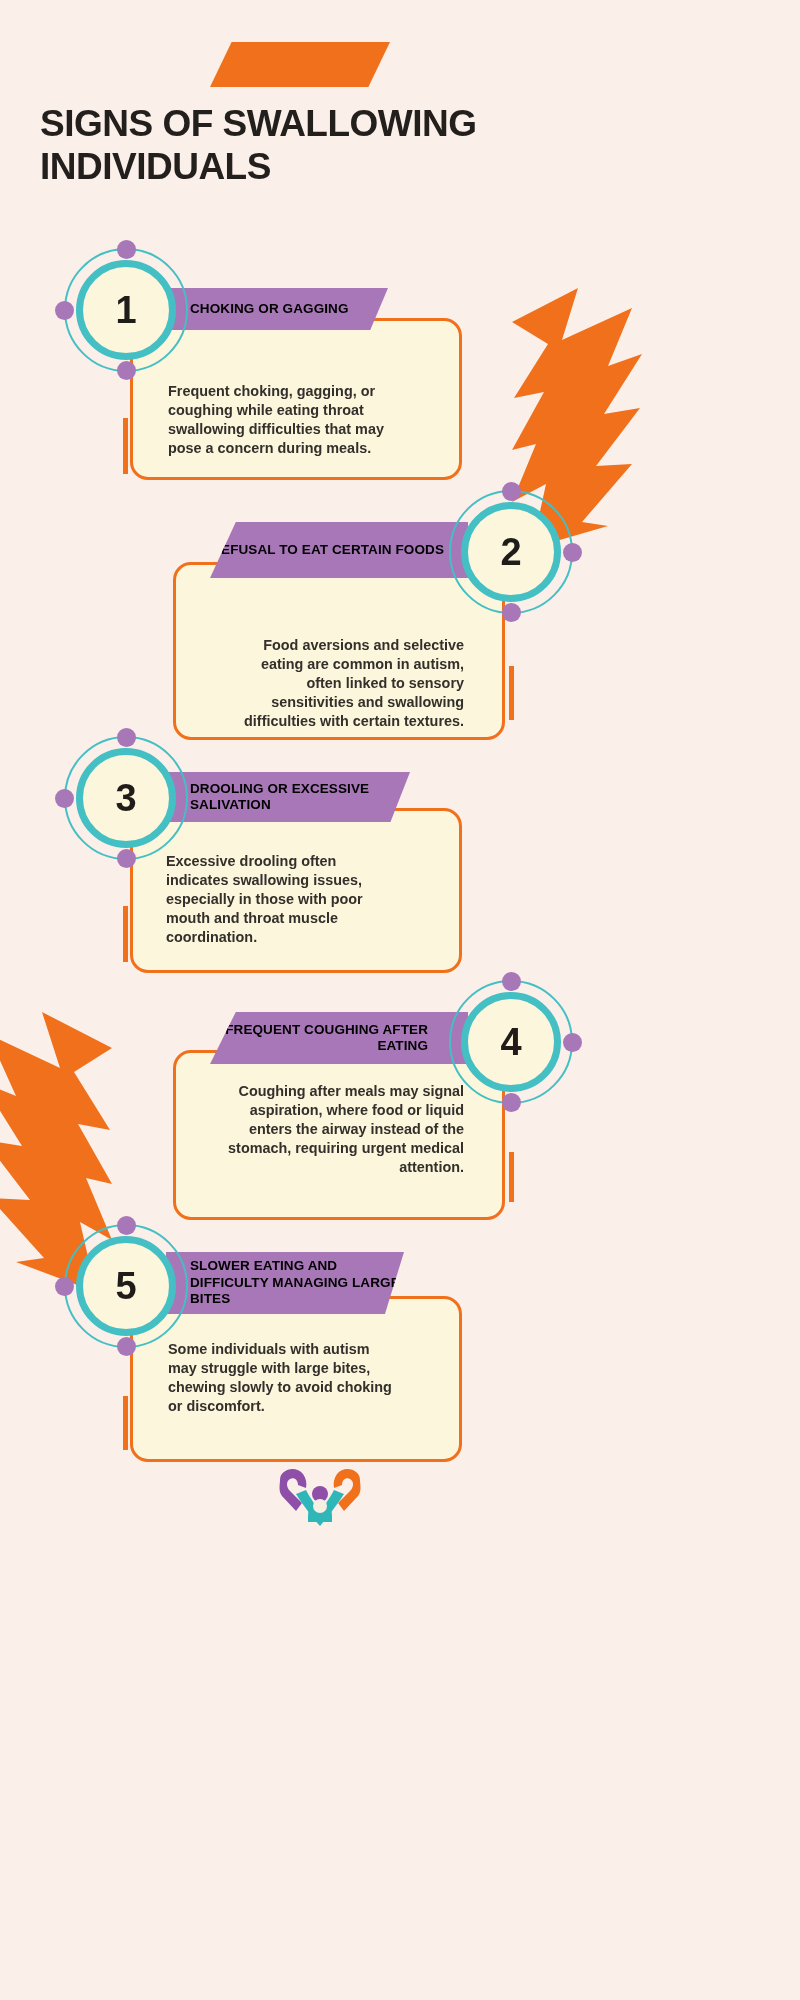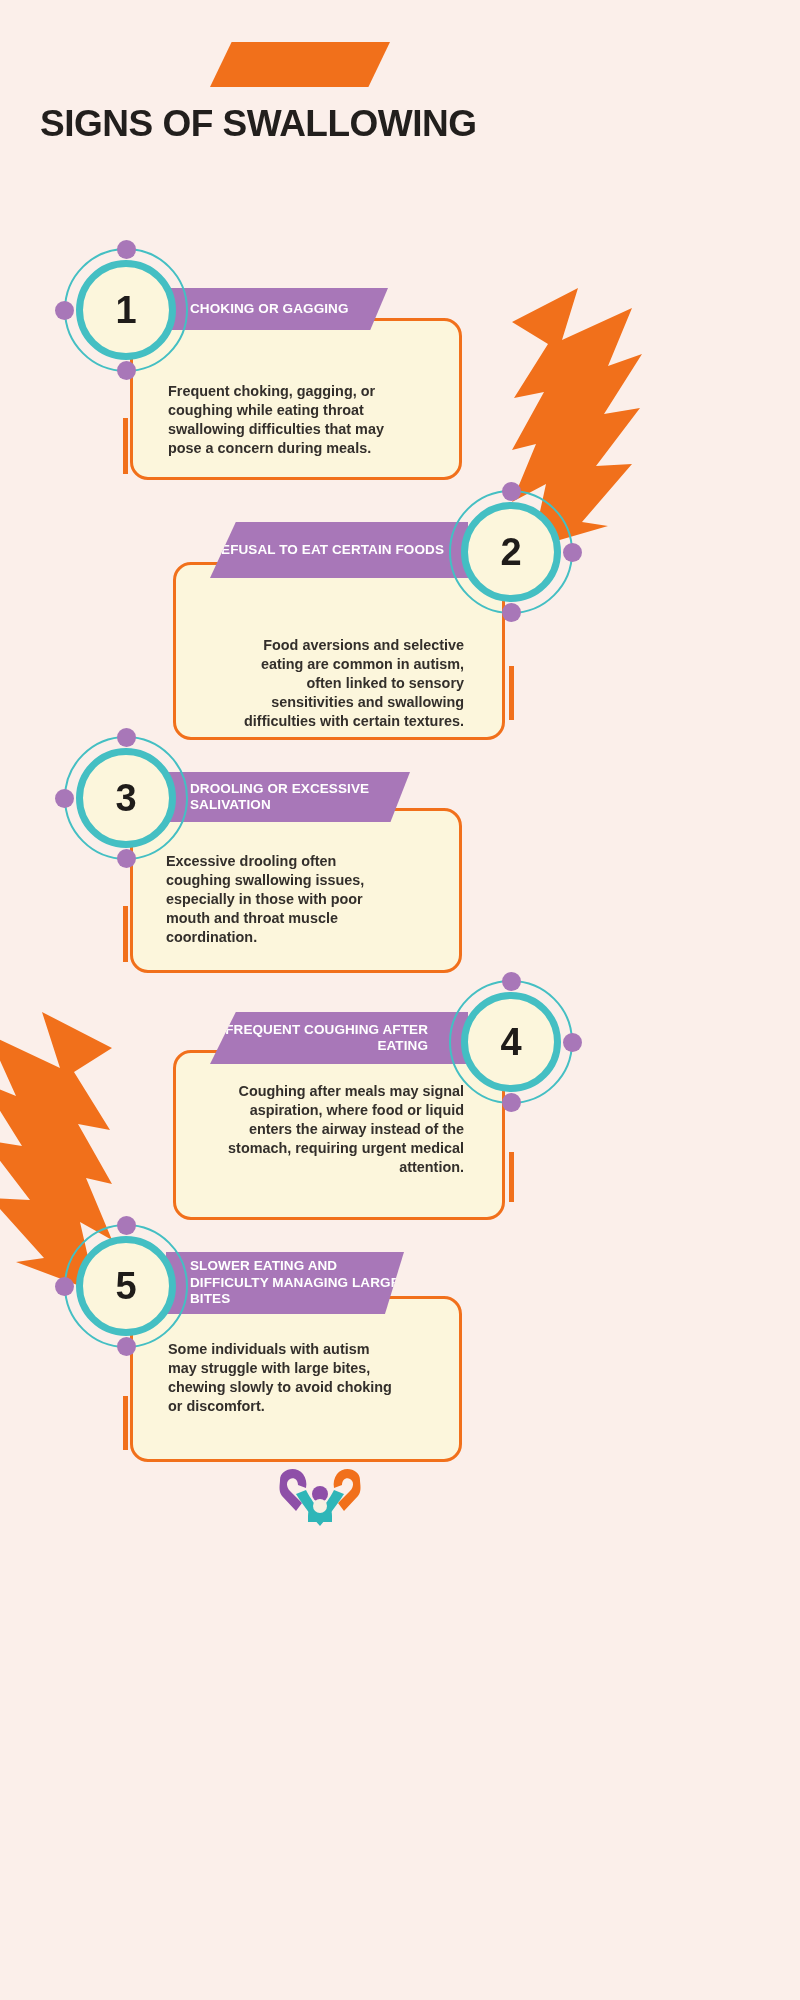--- a/index.html
+++ b/index.html
@@ -100,6 +100,7 @@
 
   <div class="title">
     <div>SIGNS OF SWALLOWING</div>
+    <div>INDIVIDUALS</div>
   </div>
 
   <div class="zig" style="left:512px; top:288px;">

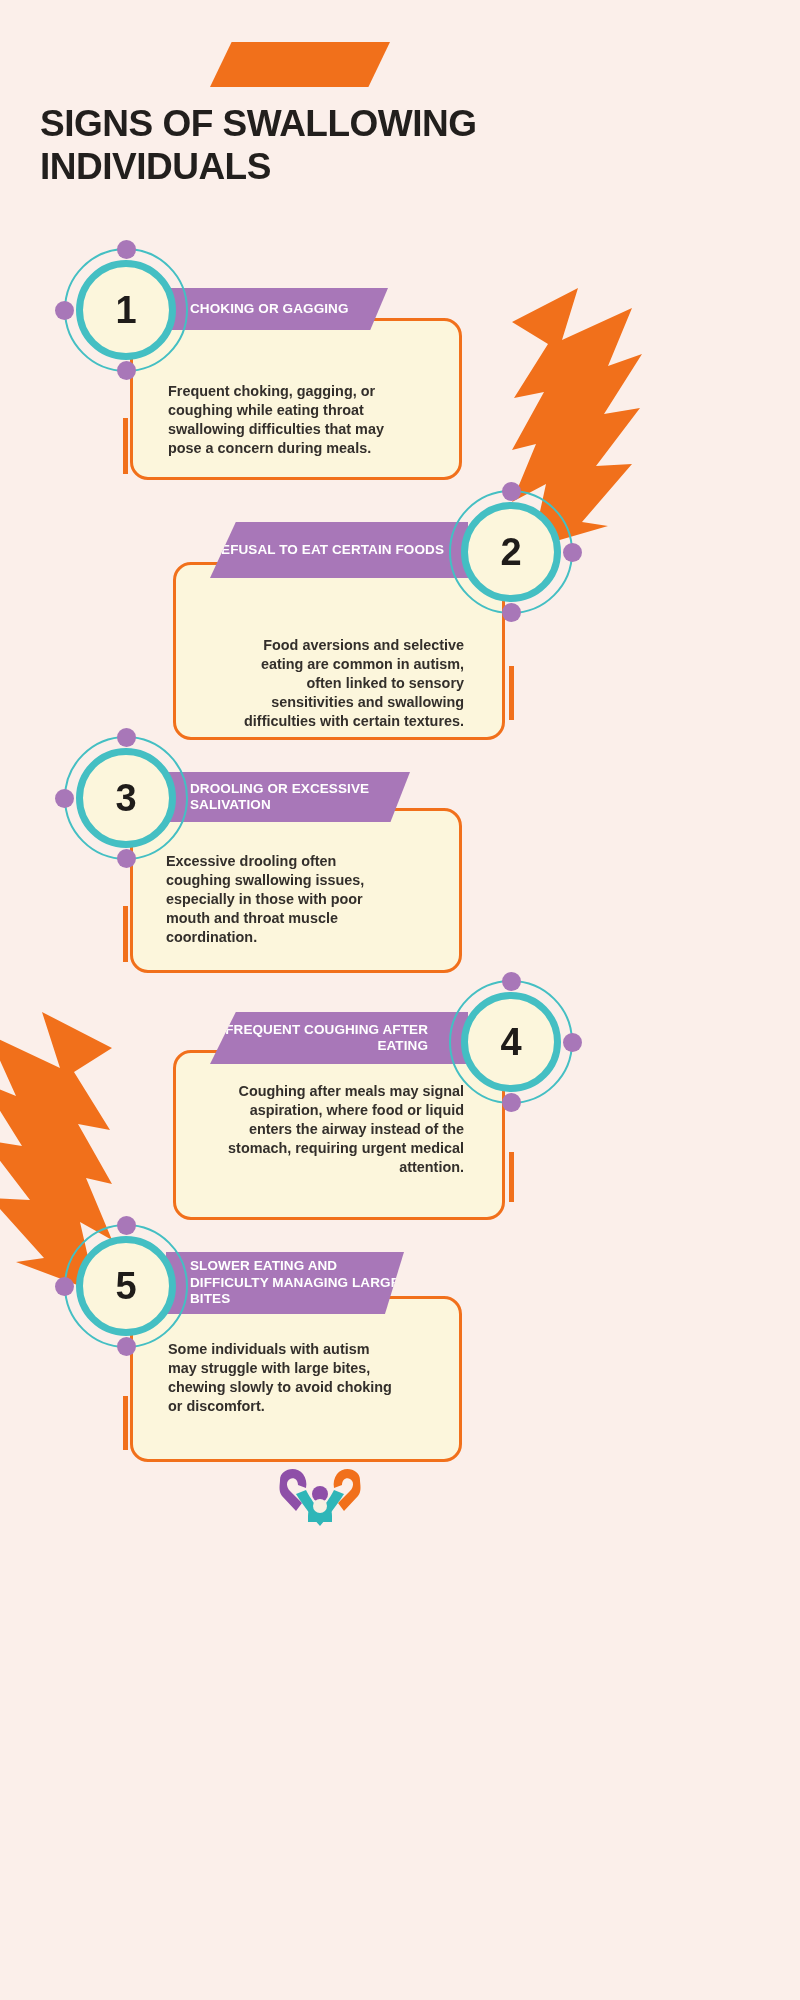--- a/index.html
+++ b/index.html
@@ -52,7 +52,7 @@
     justify-content:flex-end;
   }
   .banner-text{
-    color:#ffffff; font-weight:800; font-size:13.5px;
+    color:#000000; font-weight:800; font-size:13.5px;
     line-height:1.22; letter-spacing:0.1px; text-transform:uppercase;
   }
   .body-text{

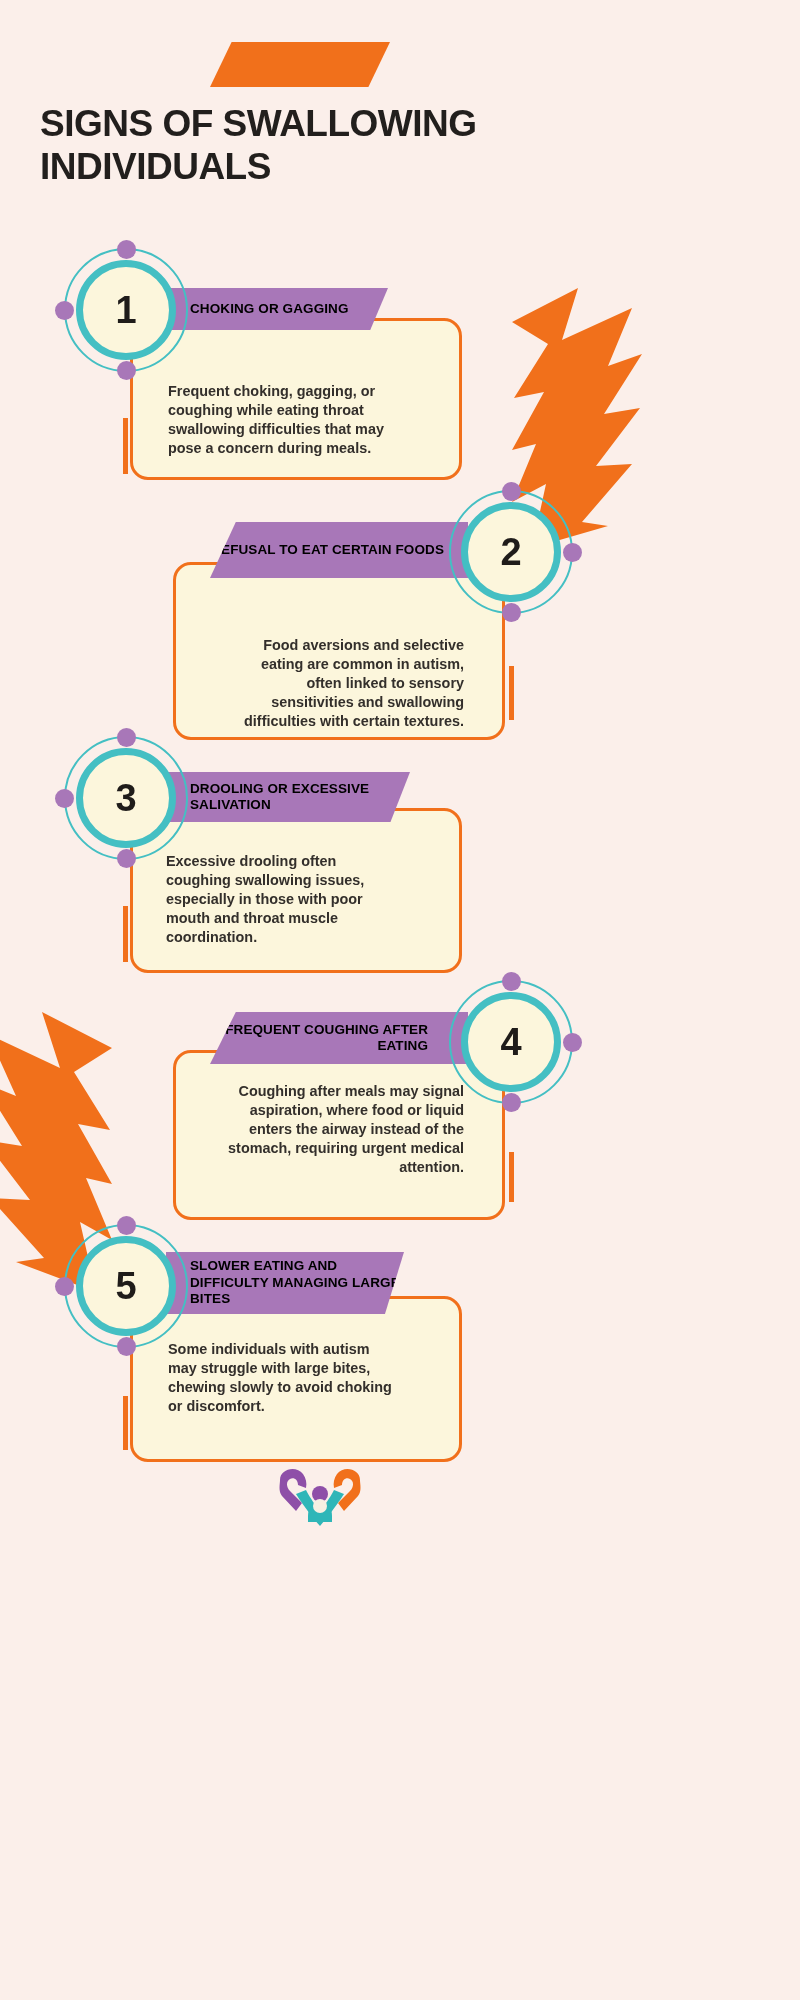--- a/index.html
+++ b/index.html
@@ -154,7 +154,7 @@
     <div class="banner right-slant" style="left:166px; top:772px; width:244px; height:50px; padding:0 0 0 24px;">
       <div class="banner-text" style="text-align:left;">DROOLING OR EXCESSIVE SALIVATION</div>
     </div>
-    <div class="body-text" style="left:166px; top:852px; width:234px; text-align:left;">Excessive drooling often coughing swallowing issues, especially in those with poor mouth and throat muscle coordination.</div>
+    <div class="body-text" style="left:166px; top:852px; width:234px; text-align:left;">Excessive drooling often indicates swallowing issues, especially in those with poor mouth and throat muscle coordination.</div>
     <div class="connector" style="left:123px; top:906px; height:56px;"></div>
     <div class="badge" style="left:62px; top:734px;">
       <div class="ring-thin"></div>

